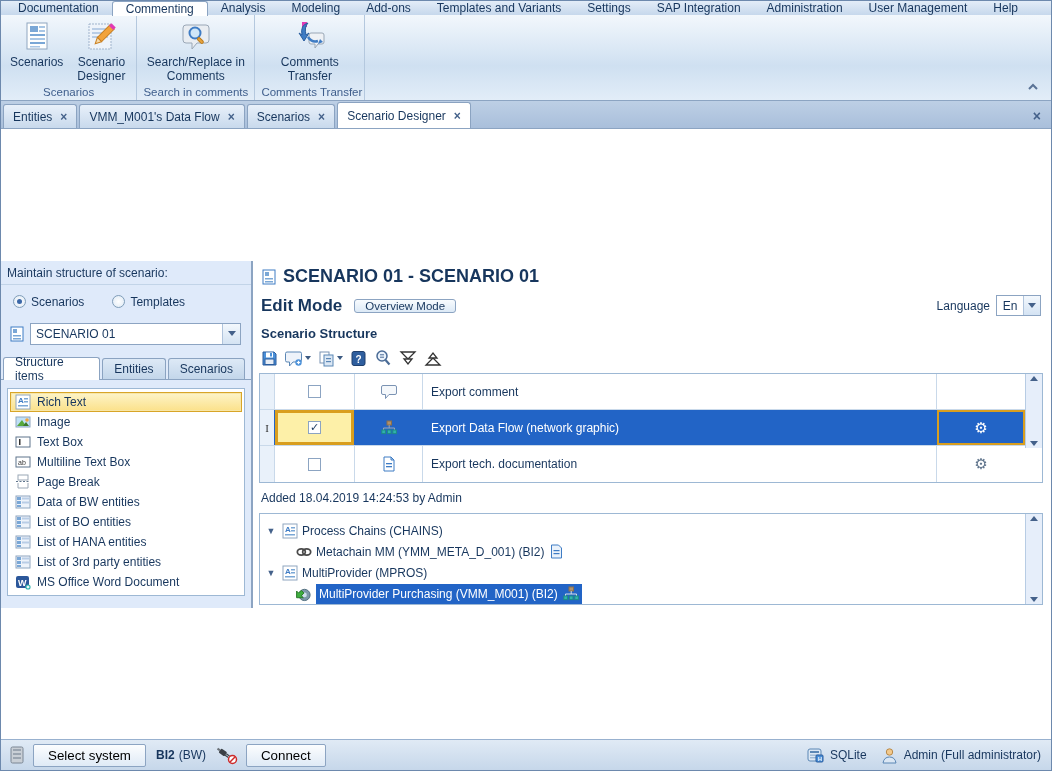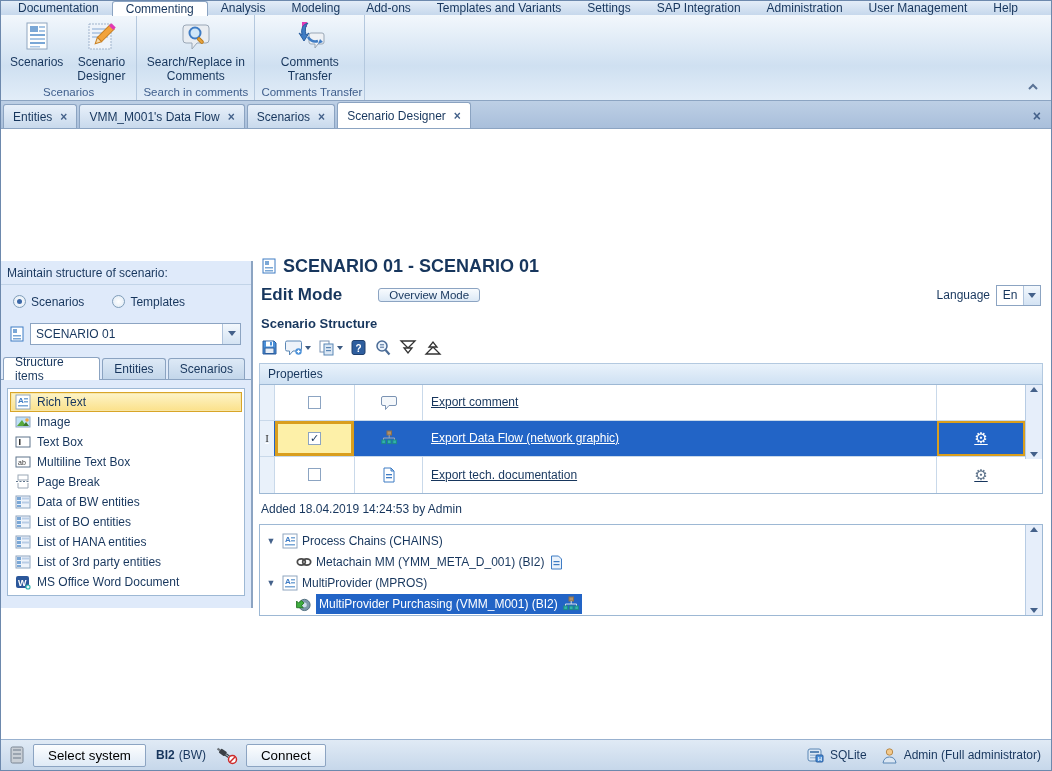--- a/index.html
+++ b/index.html
@@ -57,7 +57,7 @@
   .m-title { font-size:18px; font-weight:bold; }
   .m-mode-row { display:flex; align-items:center; gap:12px; padding:2px 2px 8px 2px; }
   .mode-label { font-size:17px; font-weight:bold; }
-  .btn { display:inline-flex; align-items:center; justify-content:center; background:linear-gradient(#f8fbfe,#dce9f6); border:1px solid #8ca4c2; border-radius:3px; padding:0 10px; font-size:11.5px; color:#17365d;margin-left:24px; }
+  .btn { display:inline-flex; align-items:center; justify-content:center; background:linear-gradient(#f8fbfe,#dce9f6); border:1px solid #8ca4c2; border-radius:3px; padding:0 10px; font-size:11.5px; color:#17365d; }
   .lang { margin-left:auto; display:flex; align-items:center; gap:6px; }
   .lang-box { display:flex; height:21px; border:1px solid #8ca4c2; background:#fff; }
   .lang-val { width:26px; display:flex; align-items:center; justify-content:center; }

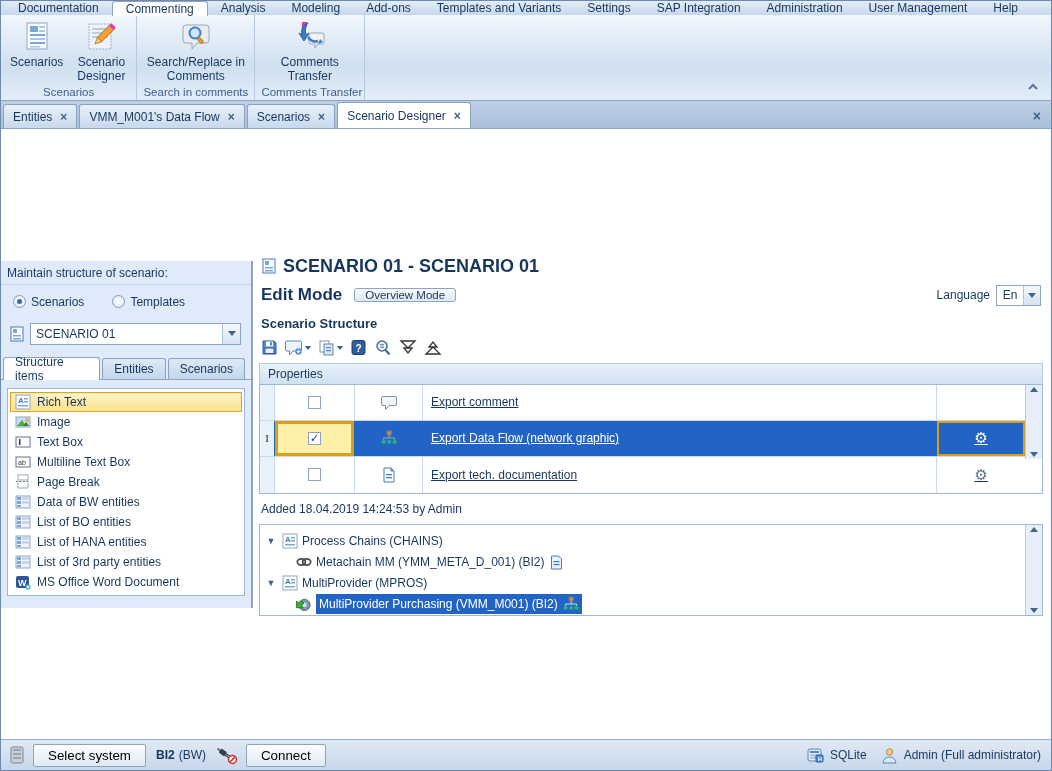--- a/index.html
+++ b/index.html
@@ -464,7 +464,6 @@
         </span>
       </div>
 
-      <div class="props-header">Properties</div>
 
       <div class="ptable">
         <div style="display:flex; flex:1;">

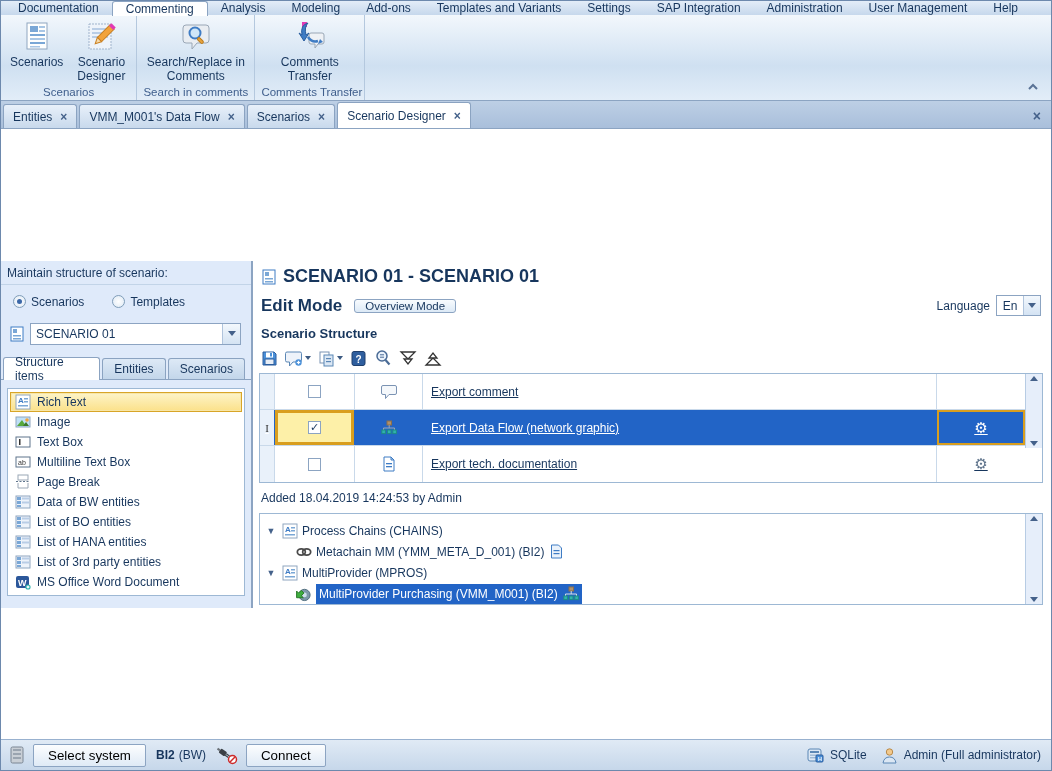--- a/index.html
+++ b/index.html
@@ -68,7 +68,7 @@
   .tb-group { display:flex; align-items:center; }
   .props-header { background:linear-gradient(#e9f2fb,#cfe1f3); border:1px solid #b3c9e0; border-bottom:none; padding:3px 8px; }
   .ptable { border:1px solid #9db8d4; display:flex; flex-direction:column; }
-  .prow { height:36px; display:flex; align-items:stretch; border-bottom:1px solid #c9d9ea; background:#fff;text-decoration:underline; }
+  .prow { height:36px; display:flex; align-items:stretch; border-bottom:1px solid #c9d9ea; background:#fff; }
   .prow:last-child { border-bottom:none; }
   .pc { display:flex; align-items:center; justify-content:center; border-right:1px solid #c9d9ea; }
   .pc-ind { width:15px; background:#e9f1fa; font-family:"Liberation Serif",serif; font-size:11px; color:#333; }

